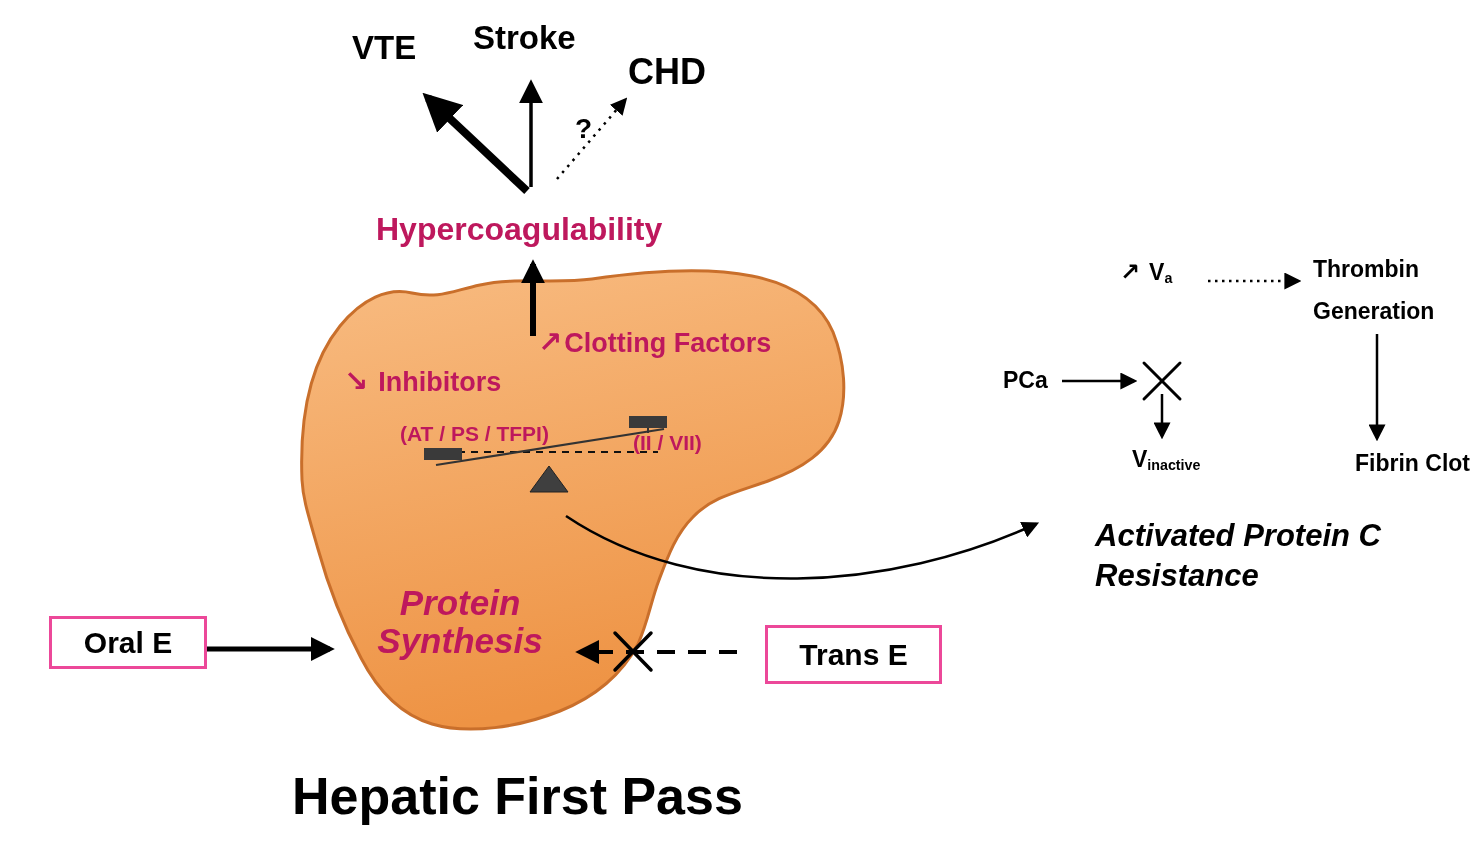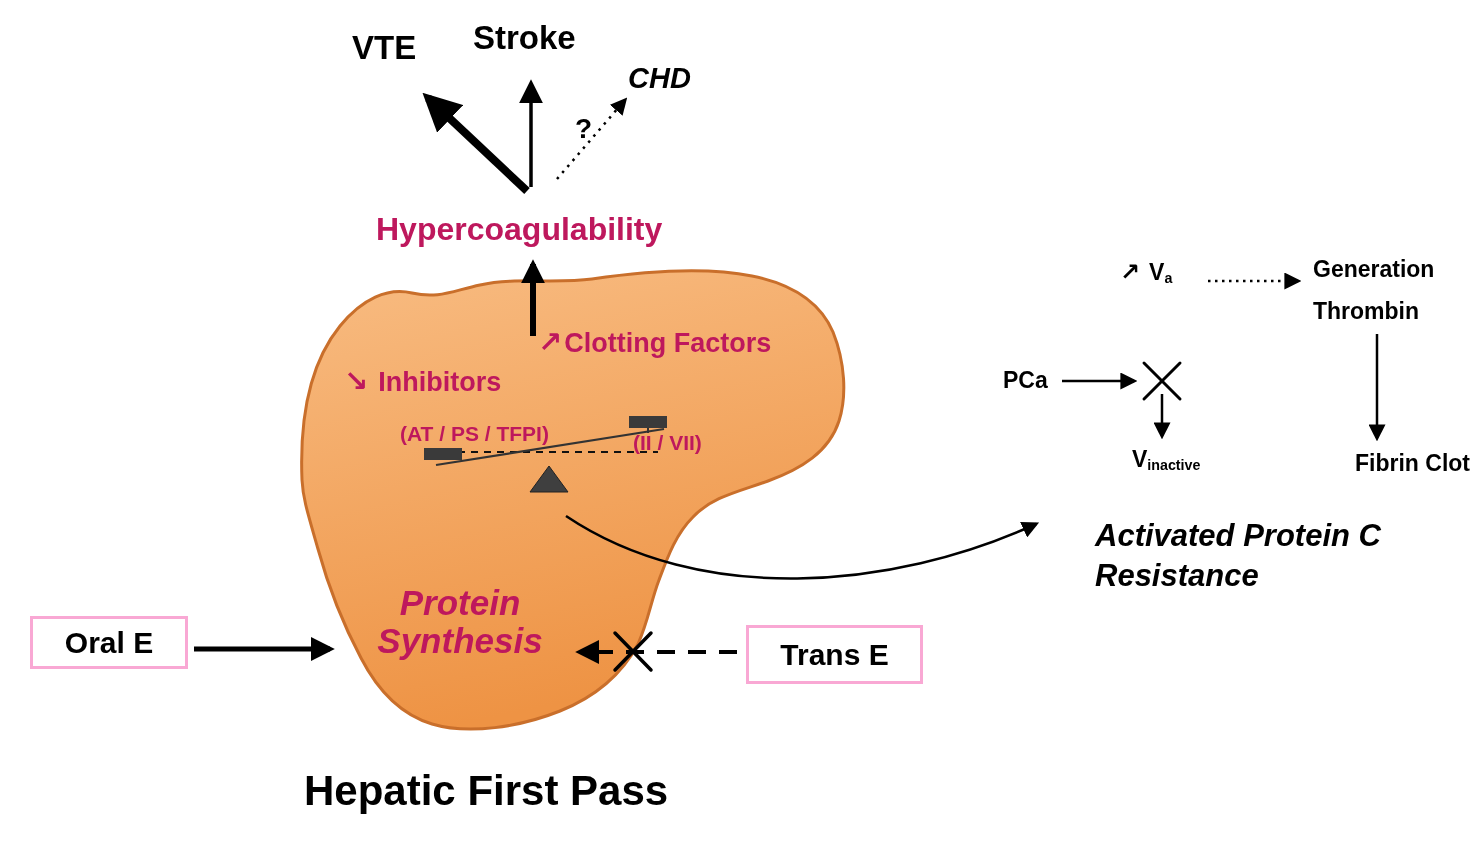--- a/index.html
+++ b/index.html
@@ -16,7 +16,7 @@
       font-weight:bold;font-size:30px;color:#000;}
   .vte{left:352px;top:30px;font-size:33px;}
   .stroke-lbl{left:473px;top:20px;font-size:33px;}
-  .chd{left:628px;top:63px;font-size:29px;font-style:italic;}
+  .chd{left:628px;top:52px;font-size:36px;}
   .qmark{left:575px;top:114px;font-size:28px;}
   .hyper{left:376px;top:212px;font-size:32px;}
   .clotting{left:538px;top:327px;font-size:27px;}

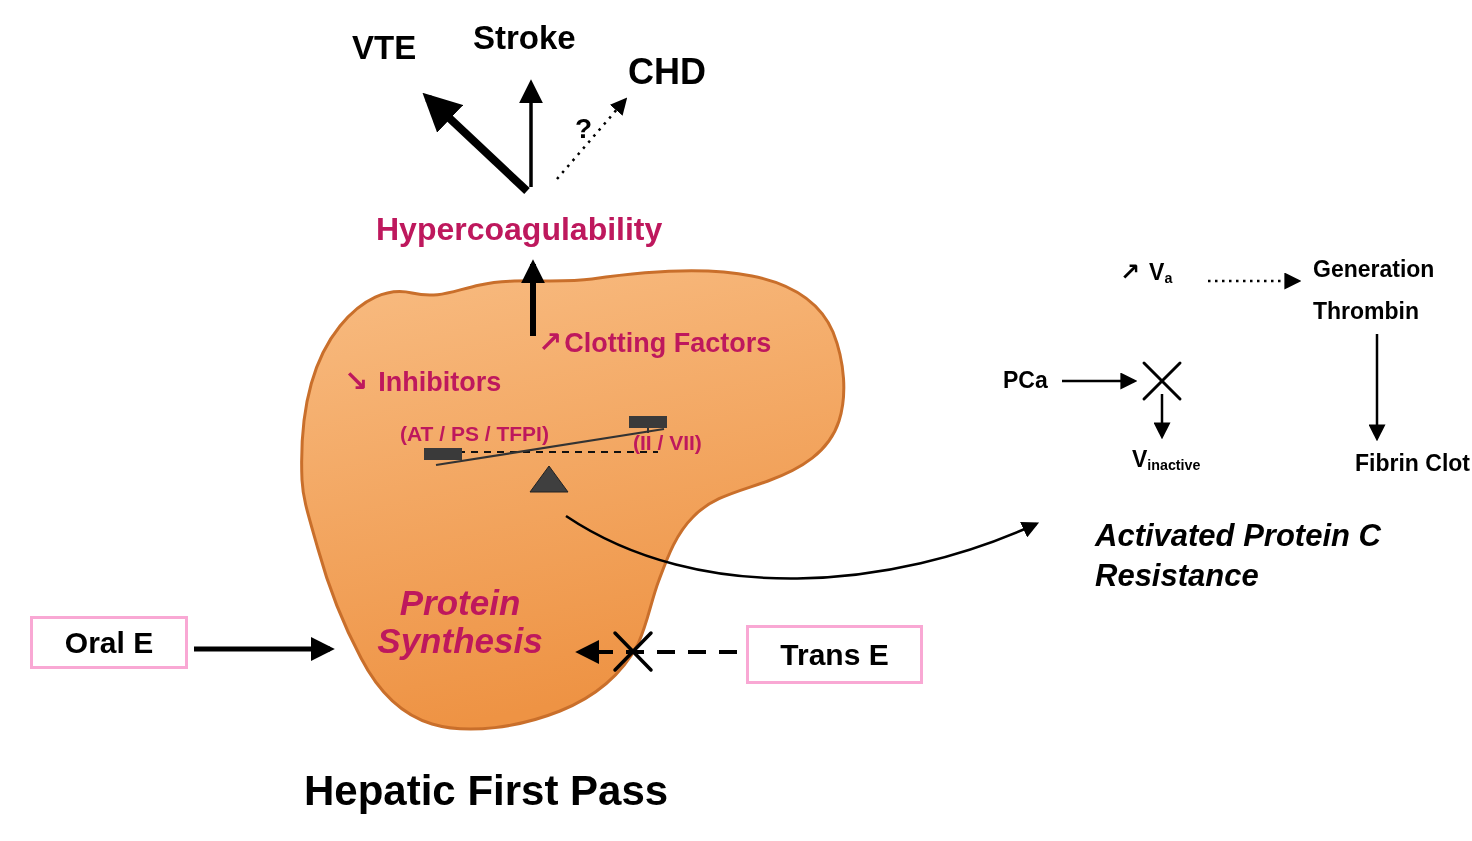--- a/index.html
+++ b/index.html
@@ -141,8 +141,8 @@
   </div>
 
   <div class="label thrombin">
+    <div>Thrombin</div>
     <div>Generation</div>
-    <div>Thrombin</div>
   </div>
 
   <div class="label pca">PCa</div>

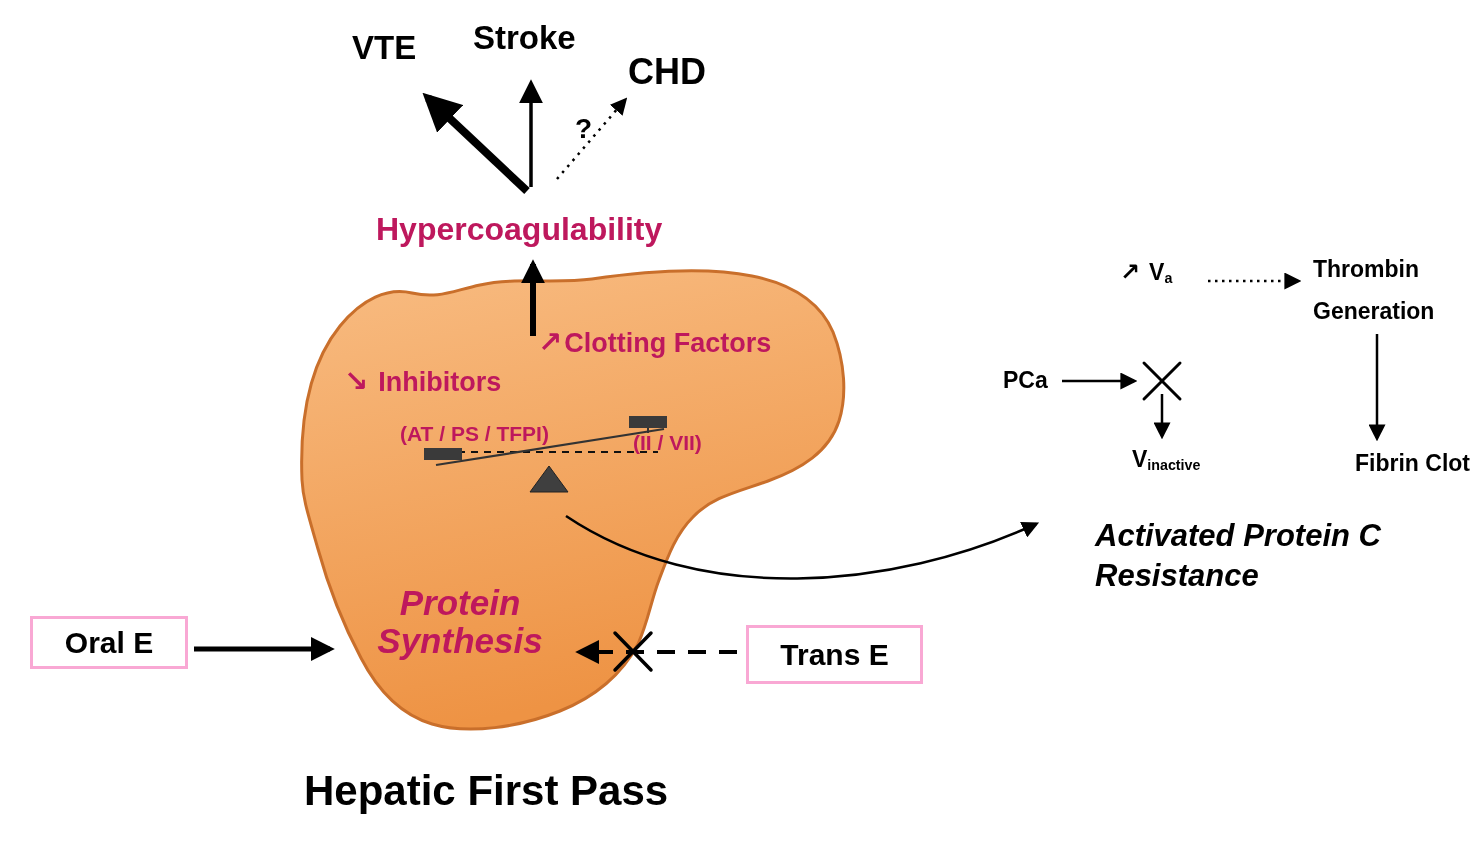--- a/index.html
+++ b/index.html
@@ -11,9 +11,9 @@
   .gray{color:#be185d;}
   .sub{font-size:0.62em;vertical-align:-0.18em;letter-spacing:0;}
   .hand-arrow{font-family:"DejaVu Sans",sans-serif;font-weight:bold;}
-  .estrogen-box{position:absolute;border:3px solid #f9a8d4;background:#fff;
+  .estrogen-box{position:absolute;border:3px solid #ec4899;background:#fff;
       display:flex;align-items:center;justify-content:center;
-      font-weight:bold;font-size:30px;color:#000;}
+      font-weight:bold;font-size:30px;color:#000;margin-left:19px;}
   .vte{left:352px;top:30px;font-size:33px;}
   .stroke-lbl{left:473px;top:20px;font-size:33px;}
   .chd{left:628px;top:52px;font-size:36px;}

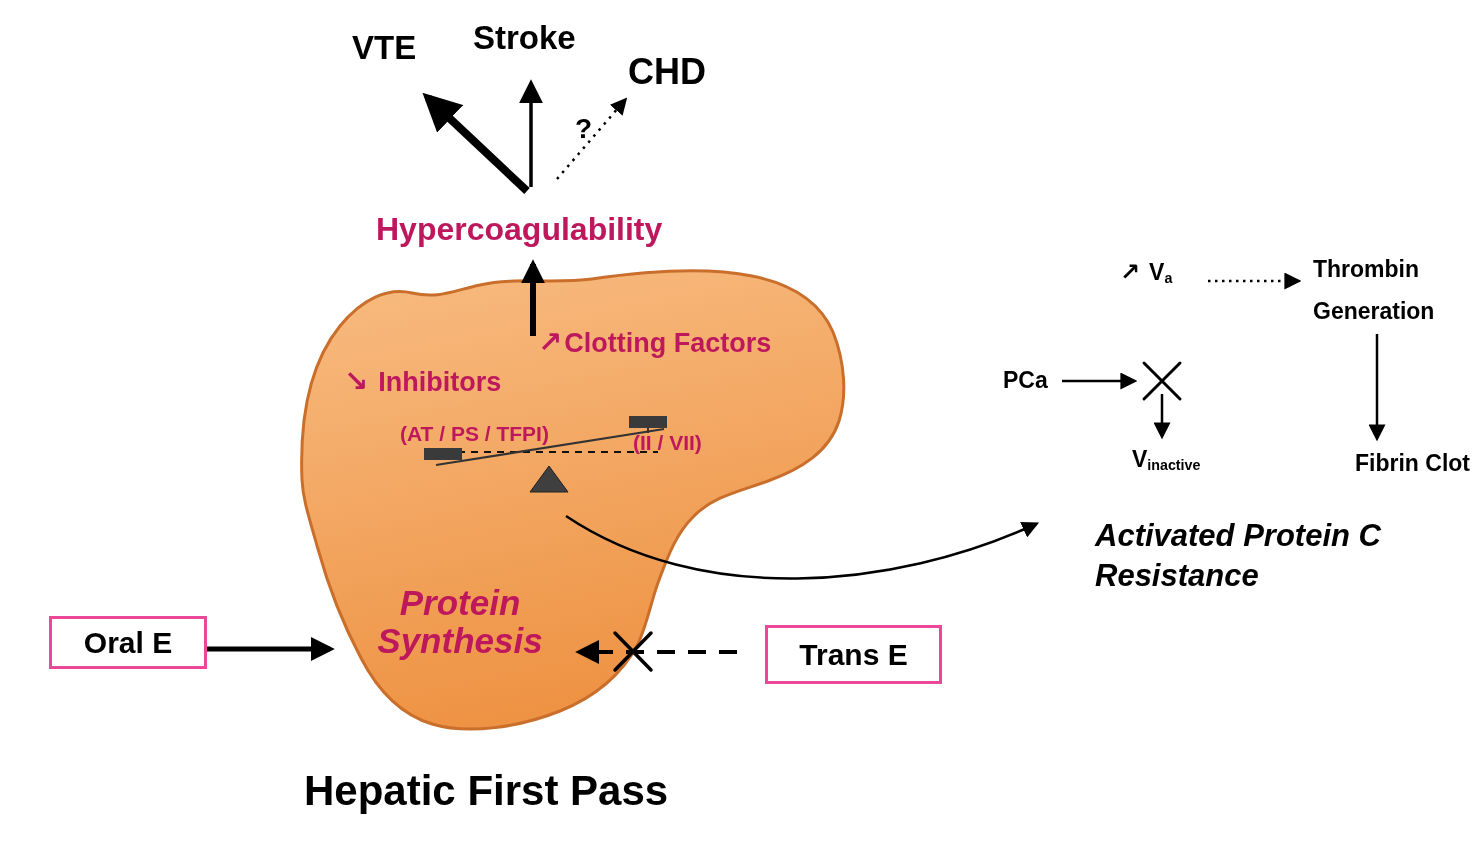--- a/index.html
+++ b/index.html
@@ -28,7 +28,7 @@
   .protein{left:366px;top:584px;width:188px;text-align:center;font-size:35px;line-height:38px;font-style:italic;}
   .oral-box{left:30px;top:616px;width:152px;height:47px;}
   .trans-box{left:746px;top:625px;width:171px;height:53px;}
-  .title{left:304px;top:768px;font-size:42px;}
+  .title{left:292px;top:768px;font-size:52px;}
   .va-lbl{left:1120px;top:259px;font-size:23px;}
   .va-lbl .hand-arrow{font-size:24px;margin-right:9px;}
   .thrombin{left:1313px;top:248px;font-size:23px;line-height:42px;}

